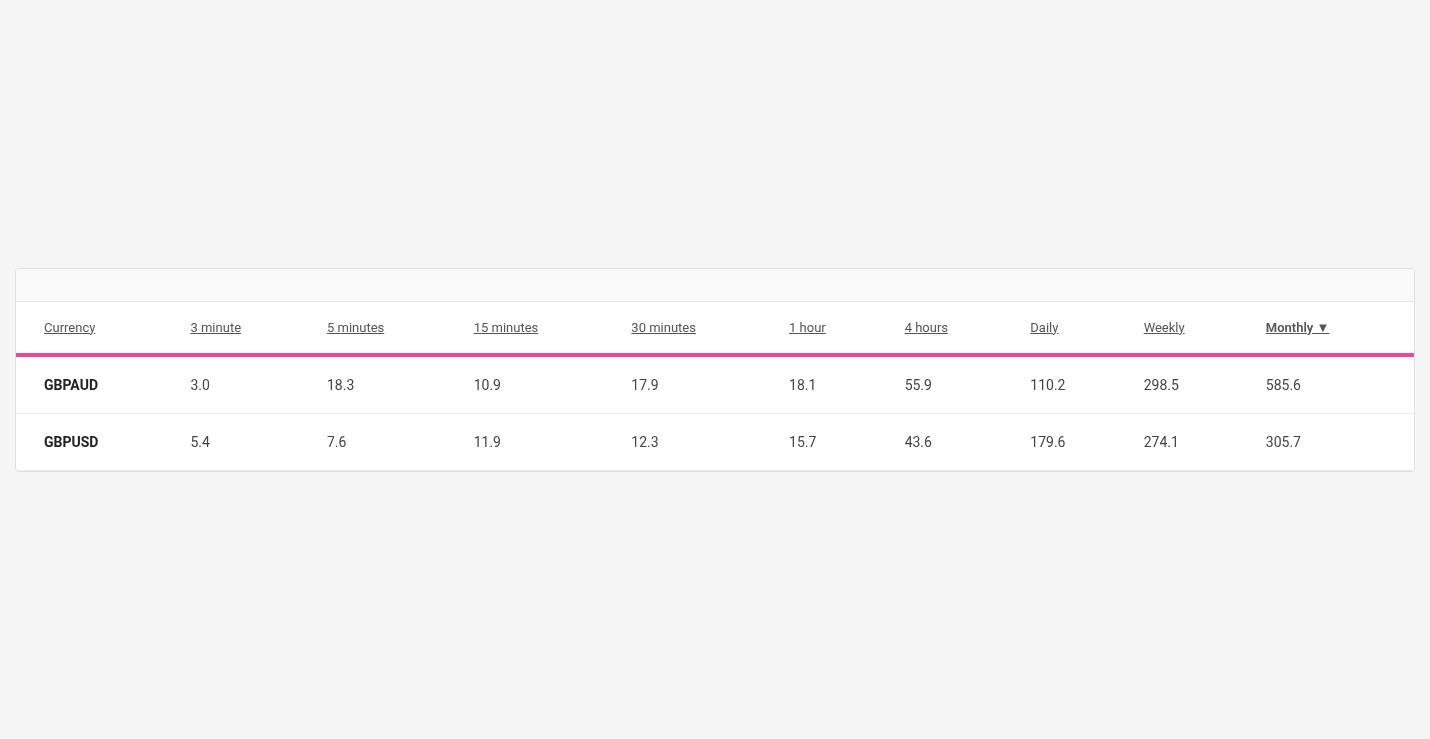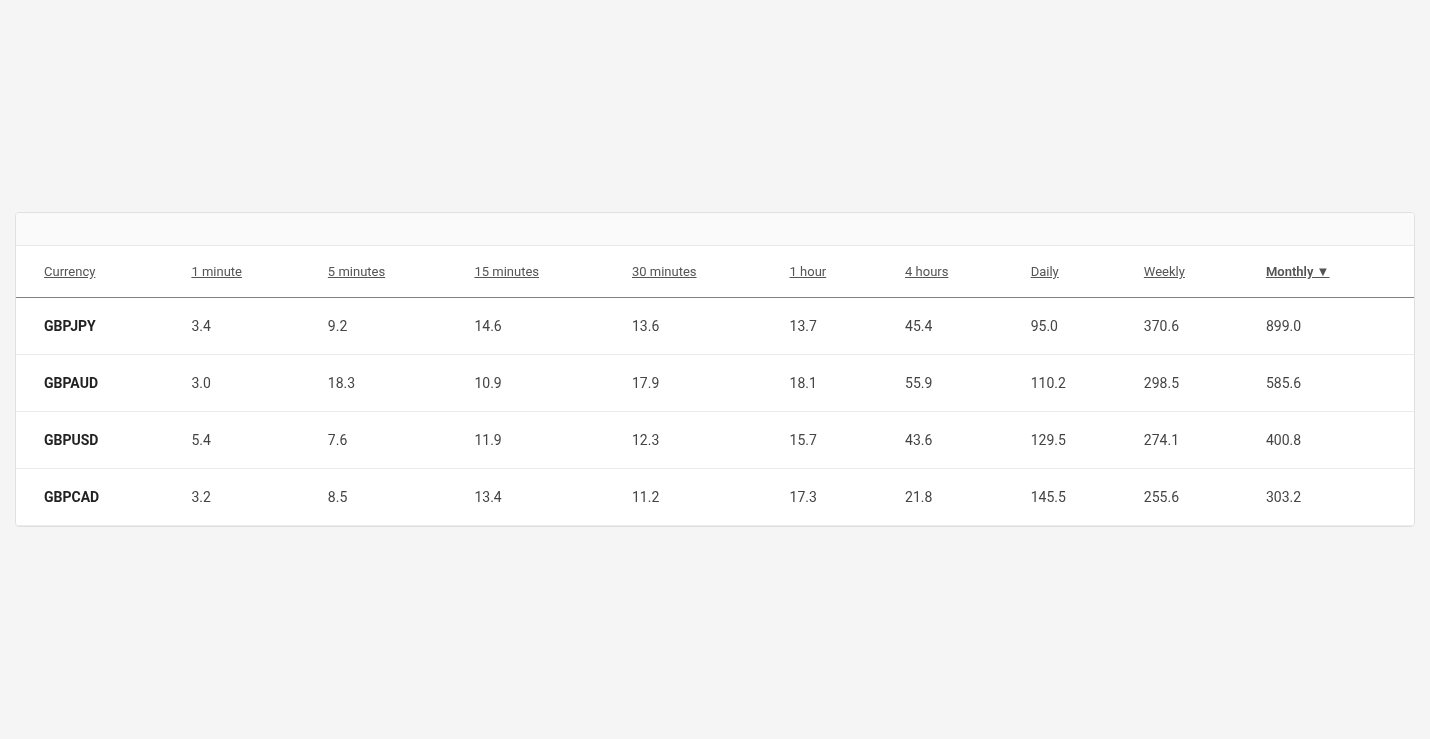--- a/index.html
+++ b/index.html
@@ -53,7 +53,7 @@
     }
 
     thead tr {
-      border-bottom: 1px solid #ec4899;
+      border-bottom: 4px solid #ec4899;
     }
 
     th {

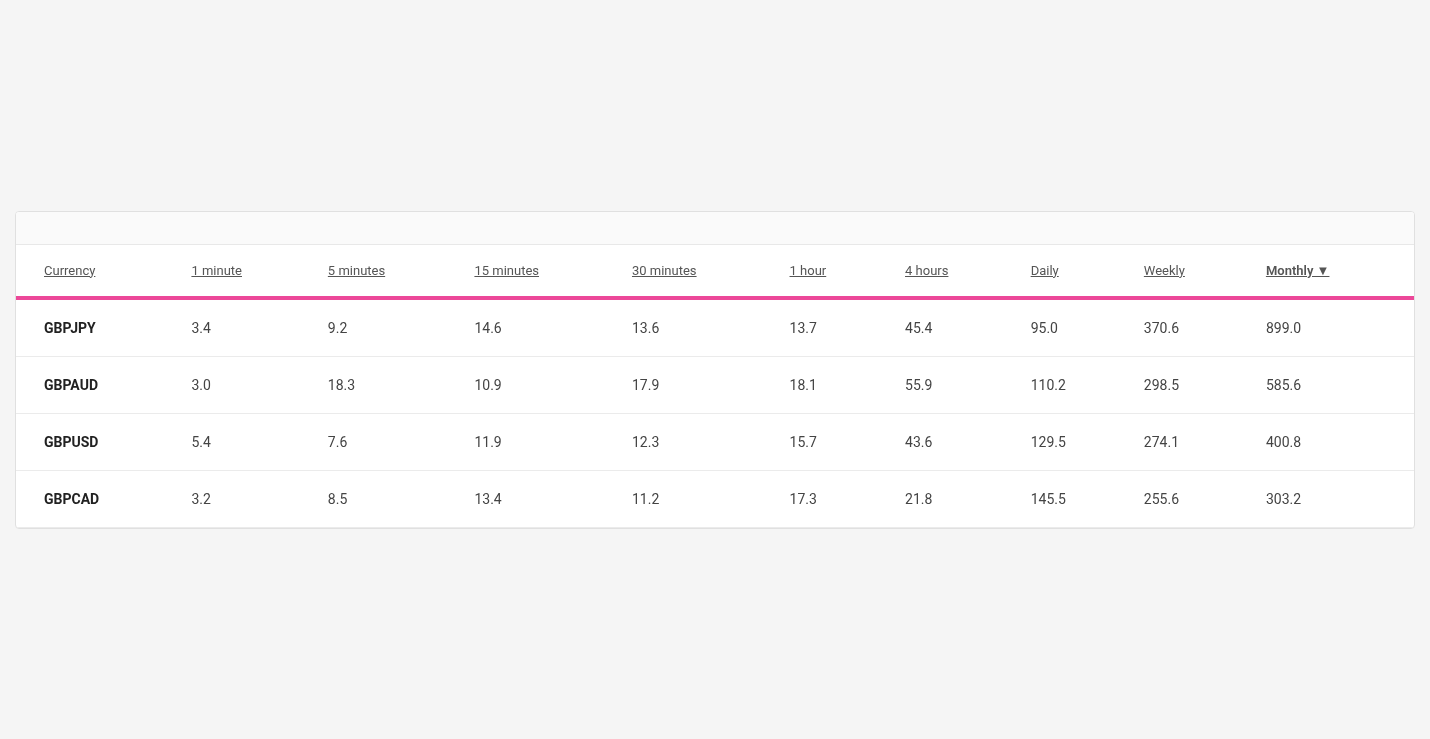--- a/index.html
+++ b/index.html
@@ -114,7 +114,7 @@
     <thead>
       <tr>
       <th>Currency</th>
-          <th>1 minute</th>
+          <th>3 minute</th>
           <th>5 minutes</th>
           <th>15 minutes</th>
           <th>30 minutes</th>

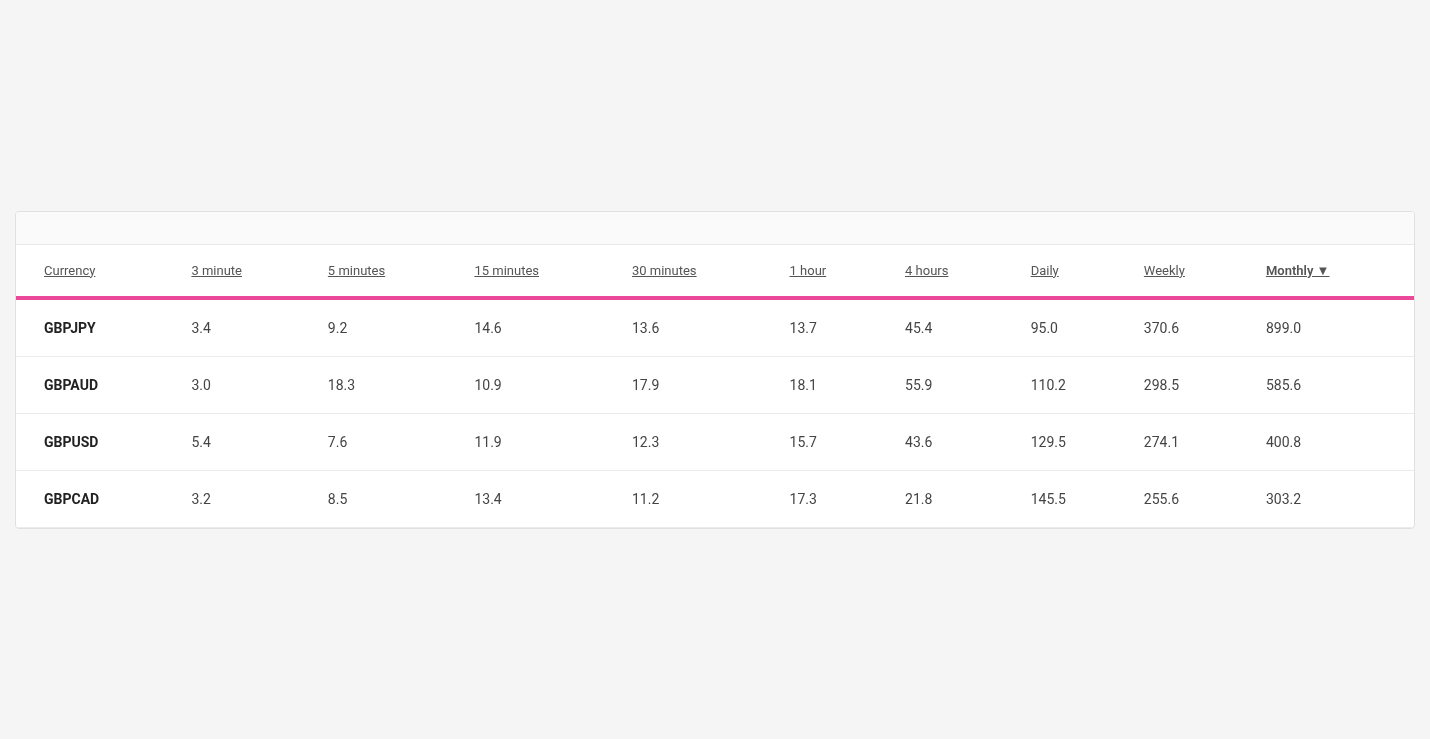--- a/index.html
+++ b/index.html
@@ -126,18 +126,6 @@
         </tr>
     </thead>
     <tbody>
-    <tr>
-          <td>GBPJPY</td>
-          <td>3.4</td>
-          <td>9.2</td>
-          <td>14.6</td>
-          <td>13.6</td>
-          <td>13.7</td>
-          <td>45.4</td>
-          <td>95.0</td>
-          <td>370.6</td>
-          <td>899.0</td>
-        </tr>
         <tr>
           <td>GBPAUD</td>
           <td>3.0</td>

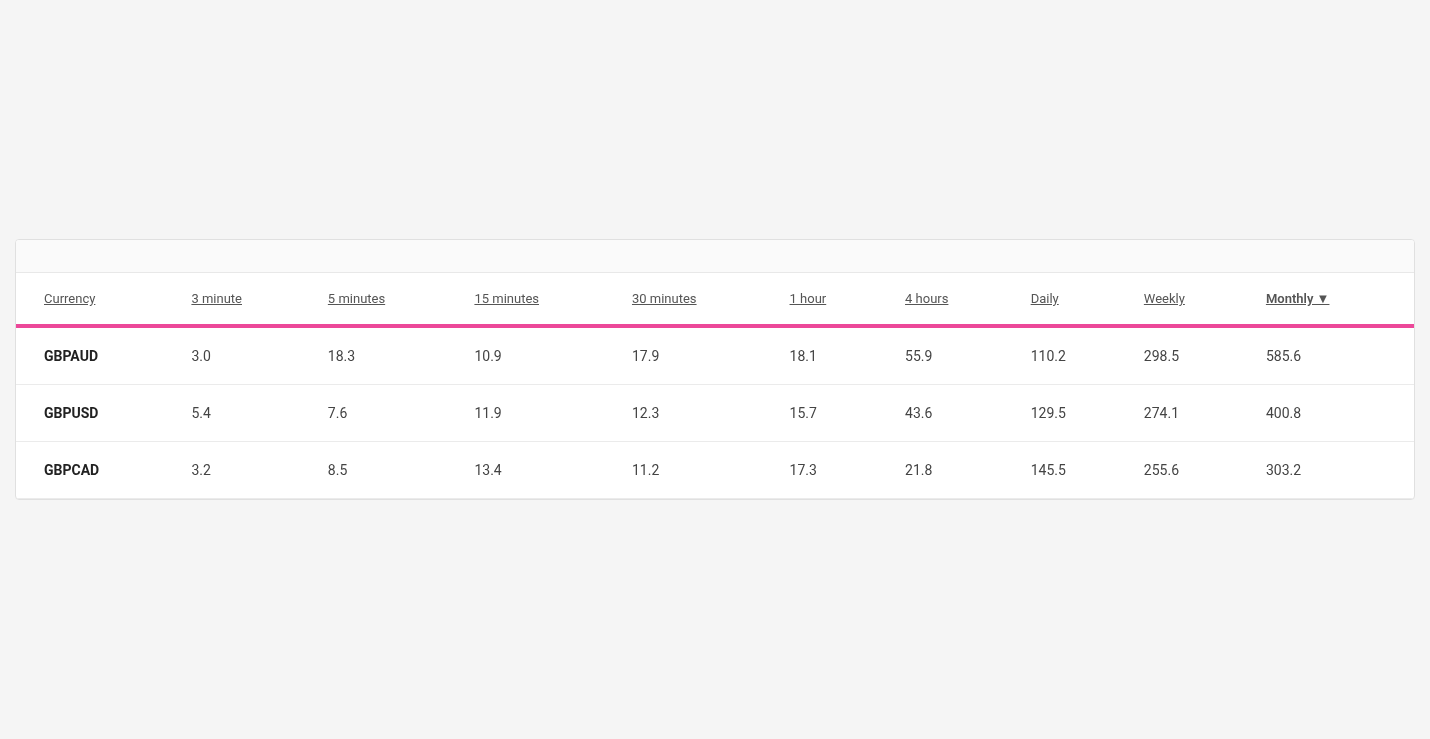--- a/index.html
+++ b/index.html
@@ -146,7 +146,7 @@
           <td>12.3</td>
           <td>15.7</td>
           <td>43.6</td>
-          <td>129.5</td>
+          <td>179.6</td>
           <td>274.1</td>
           <td>400.8</td>
         </tr>

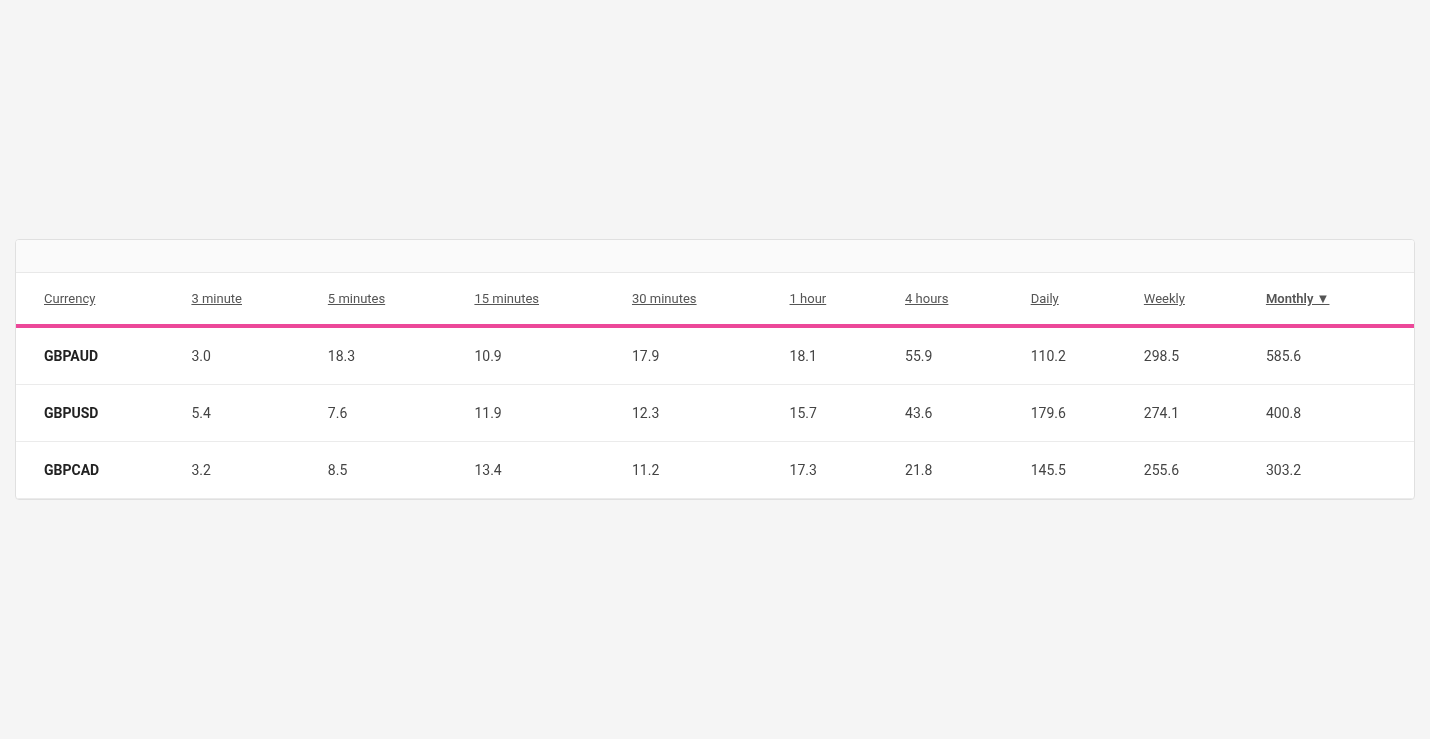--- a/index.html
+++ b/index.html
@@ -148,7 +148,7 @@
           <td>43.6</td>
           <td>179.6</td>
           <td>274.1</td>
-          <td>400.8</td>
+          <td>305.7</td>
         </tr>
         <tr>
           <td>GBPCAD</td>

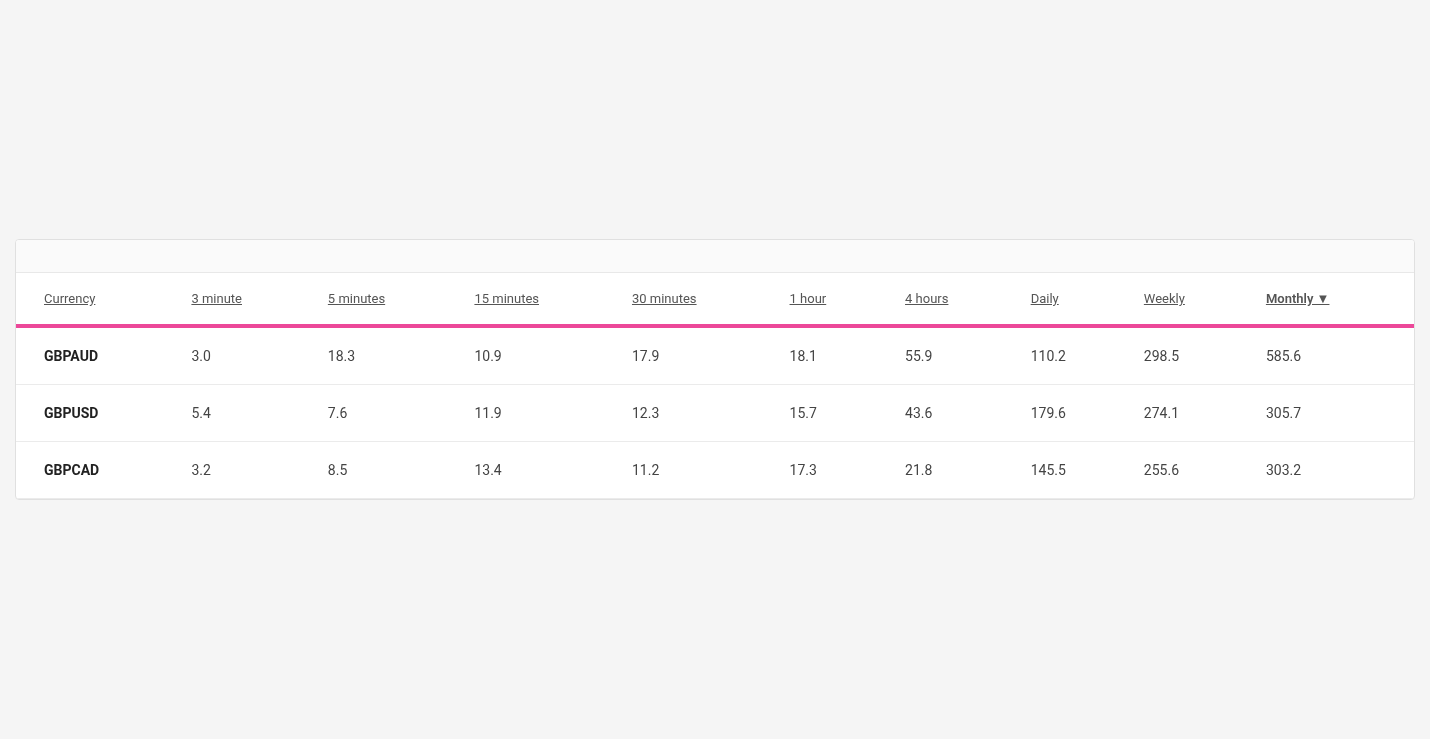--- a/index.html
+++ b/index.html
@@ -150,18 +150,6 @@
           <td>274.1</td>
           <td>305.7</td>
         </tr>
-        <tr>
-          <td>GBPCAD</td>
-          <td>3.2</td>
-          <td>8.5</td>
-          <td>13.4</td>
-          <td>11.2</td>
-          <td>17.3</td>
-          <td>21.8</td>
-          <td>145.5</td>
-          <td>255.6</td>
-          <td>303.2</td>
-        </tr>
       </tbody>
   </table>
 </div>

